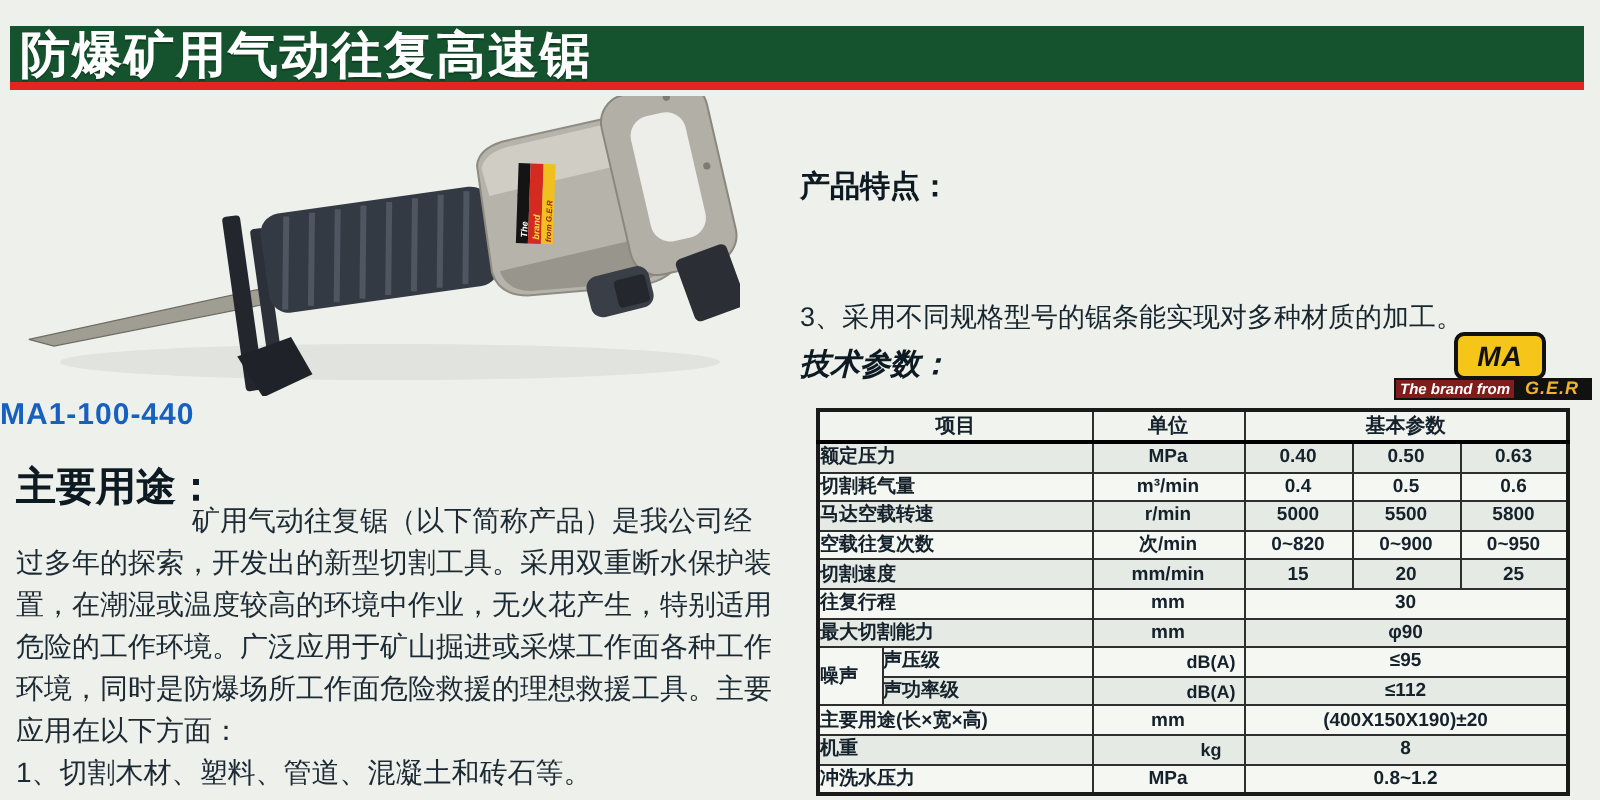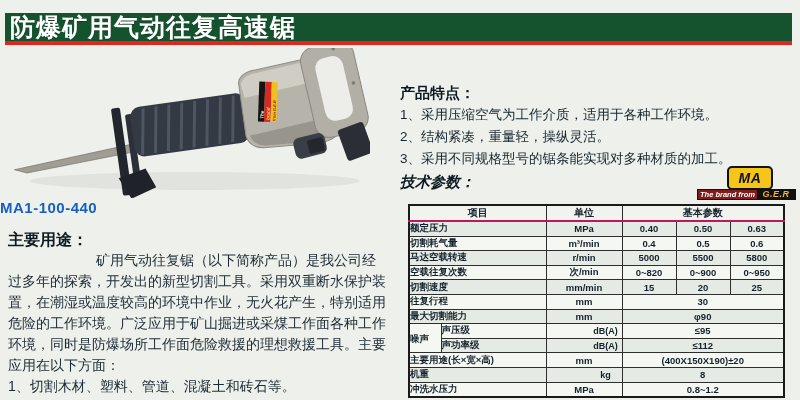--- a/index.html
+++ b/index.html
@@ -178,7 +178,6 @@
   </div>
 
   <div class="features-heading">产品特点：</div>
-  <div class="feature-item f0">1、采用压缩空气为工作介质，适用于各种工作环境。</div>
   <div class="feature-item f1">2、结构紧凑，重量轻，操纵灵活。</div>
   <div class="feature-item f2">3、采用不同规格型号的锯条能实现对多种材质的加工。</div>
 

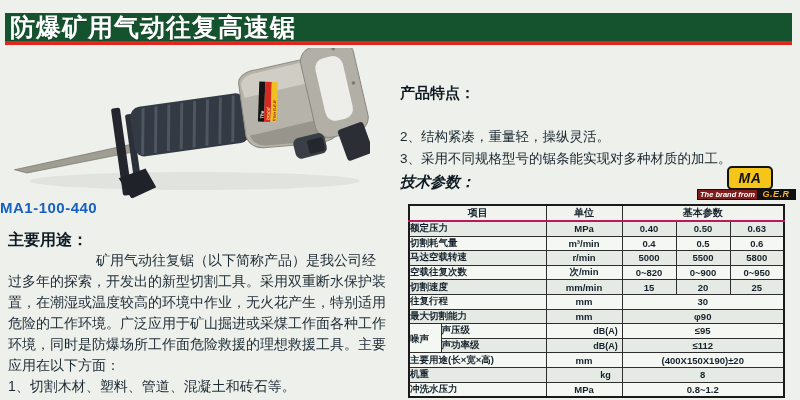--- a/index.html
+++ b/index.html
@@ -178,7 +178,6 @@
   </div>
 
   <div class="features-heading">产品特点：</div>
-  <div class="feature-item f1">2、结构紧凑，重量轻，操纵灵活。</div>
   <div class="feature-item f2">3、采用不同规格型号的锯条能实现对多种材质的加工。</div>
 
   <div class="tech-heading">技术参数：</div>

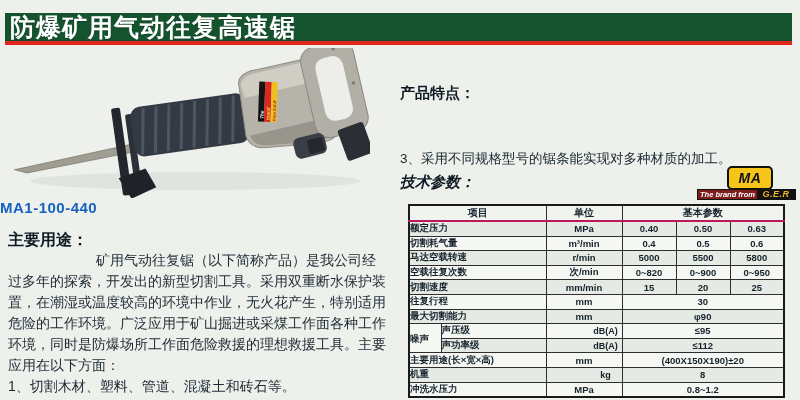--- a/index.html
+++ b/index.html
@@ -106,7 +106,7 @@
     text-align:left;width:22px;word-break:break-all;
     line-height:11px;font-size:9.5px;padding:0 5px;
   }
-  table.params thead th{border-bottom:2px solid #be185d;}
+  table.params thead th{border-bottom:2px solid #000000;}
 </style>
 </head>
 <body>

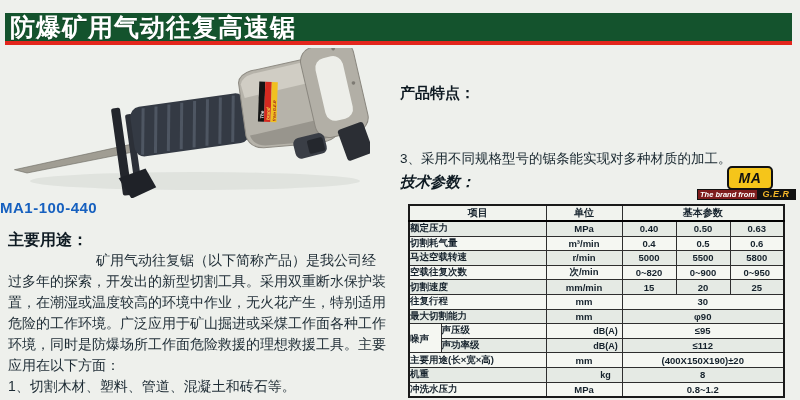--- a/index.html
+++ b/index.html
@@ -37,7 +37,7 @@
   }
   .uses-heading{
     position:absolute;left:8px;top:230px;
-    font-size:16px;font-weight:bold;color:#0e1a22;
+    font-size:20px;font-weight:bold;color:#0e1a22;
   }
   .uses-body{
     position:absolute;left:8px;top:250px;width:378px;

